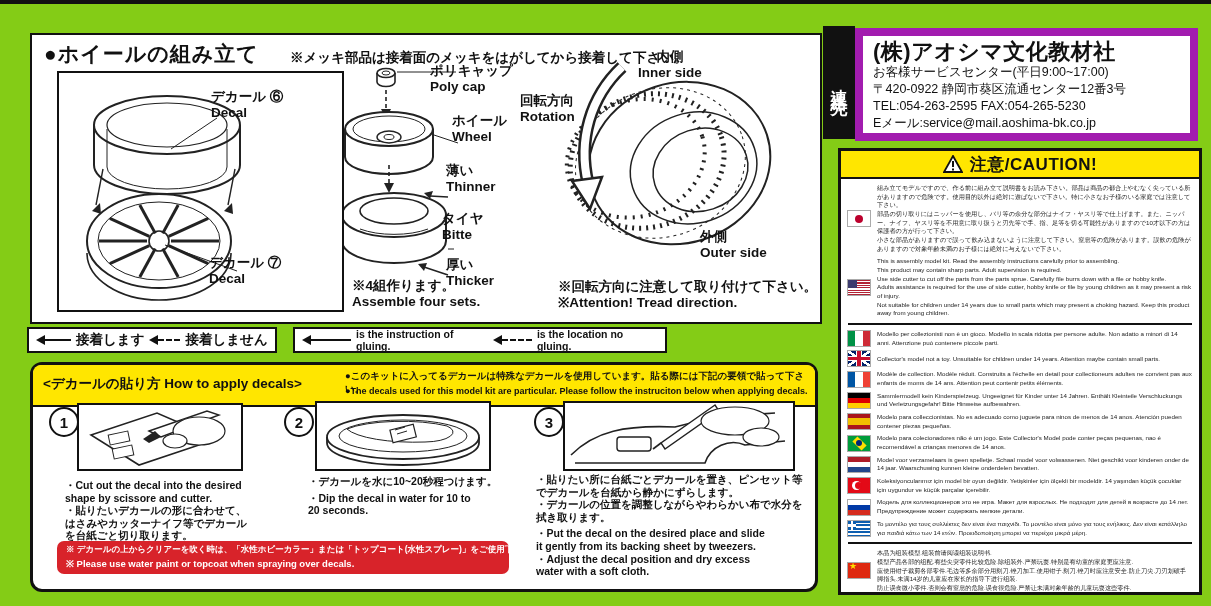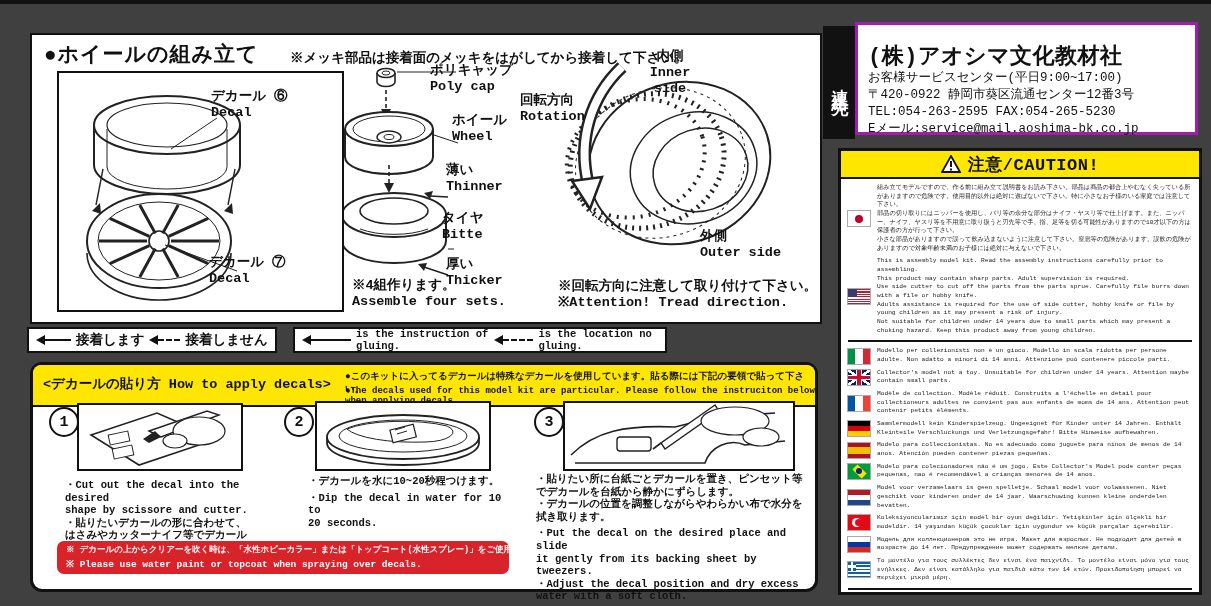--- a/index.html
+++ b/index.html
@@ -3,8 +3,8 @@
 <meta charset="utf-8">
 <style>
   html,body{margin:0;padding:0;background:#fff;}
-  #page{position:relative;width:1211px;height:606px;background:#404040;overflow:hidden;
-        font-family:Liberation Mono, monospace;color:#111;}
+  #page{position:relative;width:1211px;height:606px;background:#84cc16;overflow:hidden;
+        font-family:Liberation Sans, sans-serif;color:#111;}
   .abs{position:absolute;}
   .pre{white-space:pre-line;}
   #top-bar{left:0;top:0;width:1211px;height:4px;background:#111;}

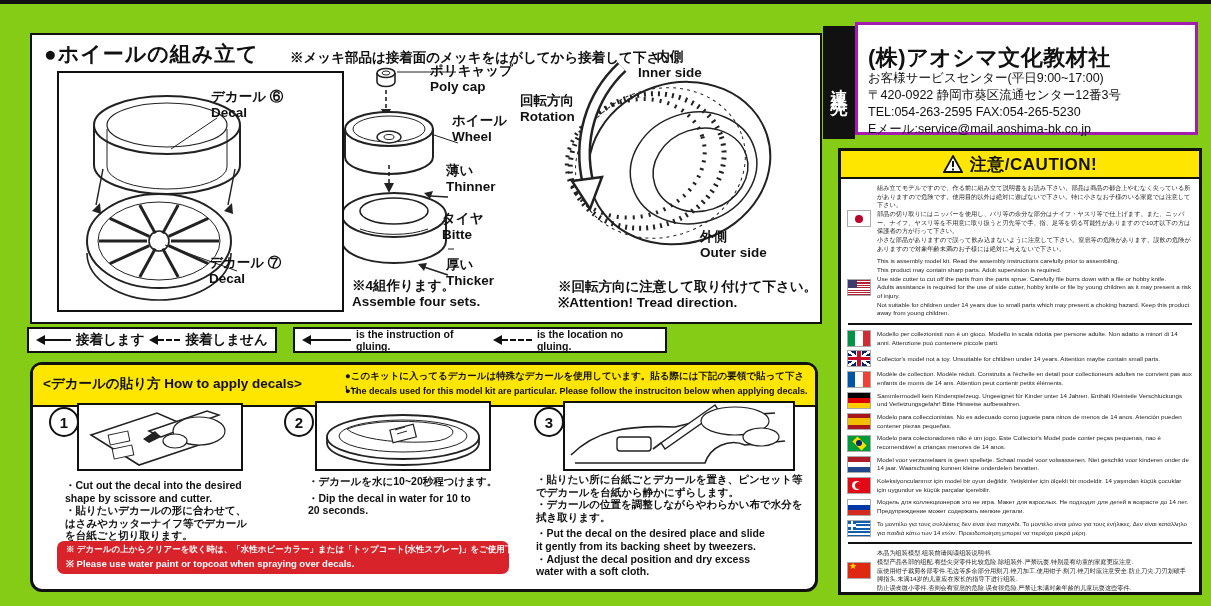--- a/index.html
+++ b/index.html
@@ -55,8 +55,8 @@
   #contact-tab{left:823px;top:26px;width:32px;height:113px;background:#111;color:#fff;
                display:flex;align-items:center;justify-content:center;
                writing-mode:vertical-rl;font-size:17px;font-weight:bold;letter-spacing:5px;}
-  #contact-box{left:855px;top:22px;width:343px;height:113px;border:3px solid #a21caf;background:#fff;
-               box-sizing:border-box;padding:20px 10px;}
+  #contact-box{left:855px;top:28px;width:343px;height:113px;border:8px solid #a21caf;background:#fff;
+               box-sizing:border-box;padding:3px 10px;}
   .company{font-size:22px;font-weight:bold;letter-spacing:0.5px;line-height:1.15;}
   .cline{font-size:12.5px;line-height:1.35;font-weight:500;}
 

